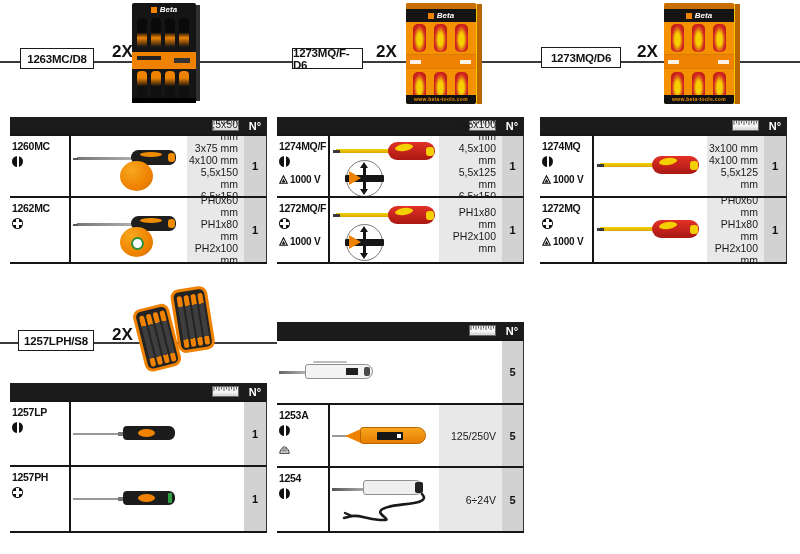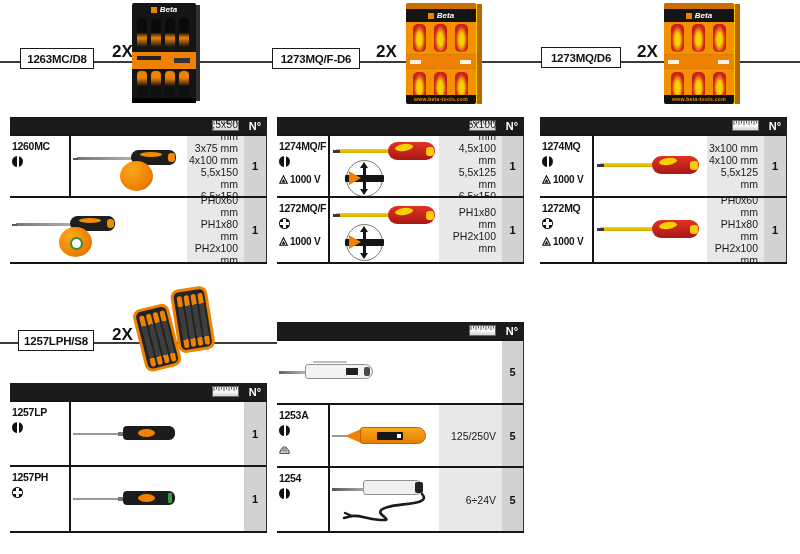--- a/index.html
+++ b/index.html
@@ -163,7 +163,7 @@
   <div class="codebox" style="left:20px;top:48px;width:74px;height:21px">
       <span>1263MC/D8</span>
     </div>
-  <div class="codebox" style="left:272px;top:48px;width:88px;height:21px">
+  <div class="codebox" style="left:292px;top:48px;width:71px;height:21px">
       <span>1273MQ/F-D6</span>
     </div>
   <div class="codebox" style="left:541px;top:47px;width:80px;height:21px">

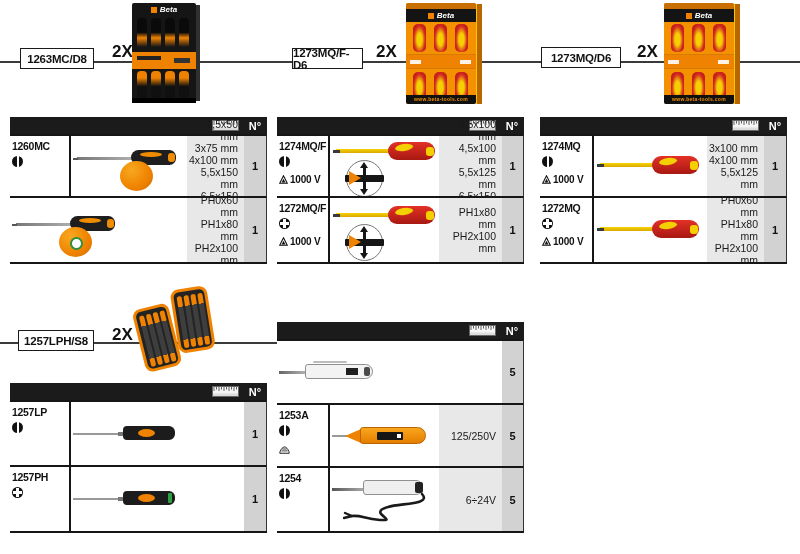--- a/index.html
+++ b/index.html
@@ -307,6 +307,10 @@
       <div class="c-qty">1</div>
     </div>
     <div class="trow" style="height:66px">
+      <div class="c-code">
+        <span class="pcode">1262MC</span>
+        <span class="tipicon phillips"></span>
+      </div>
       <div class="c-img">
         <div class="mc-sd green" style="top:8px">
             <i class="sh"></i>

